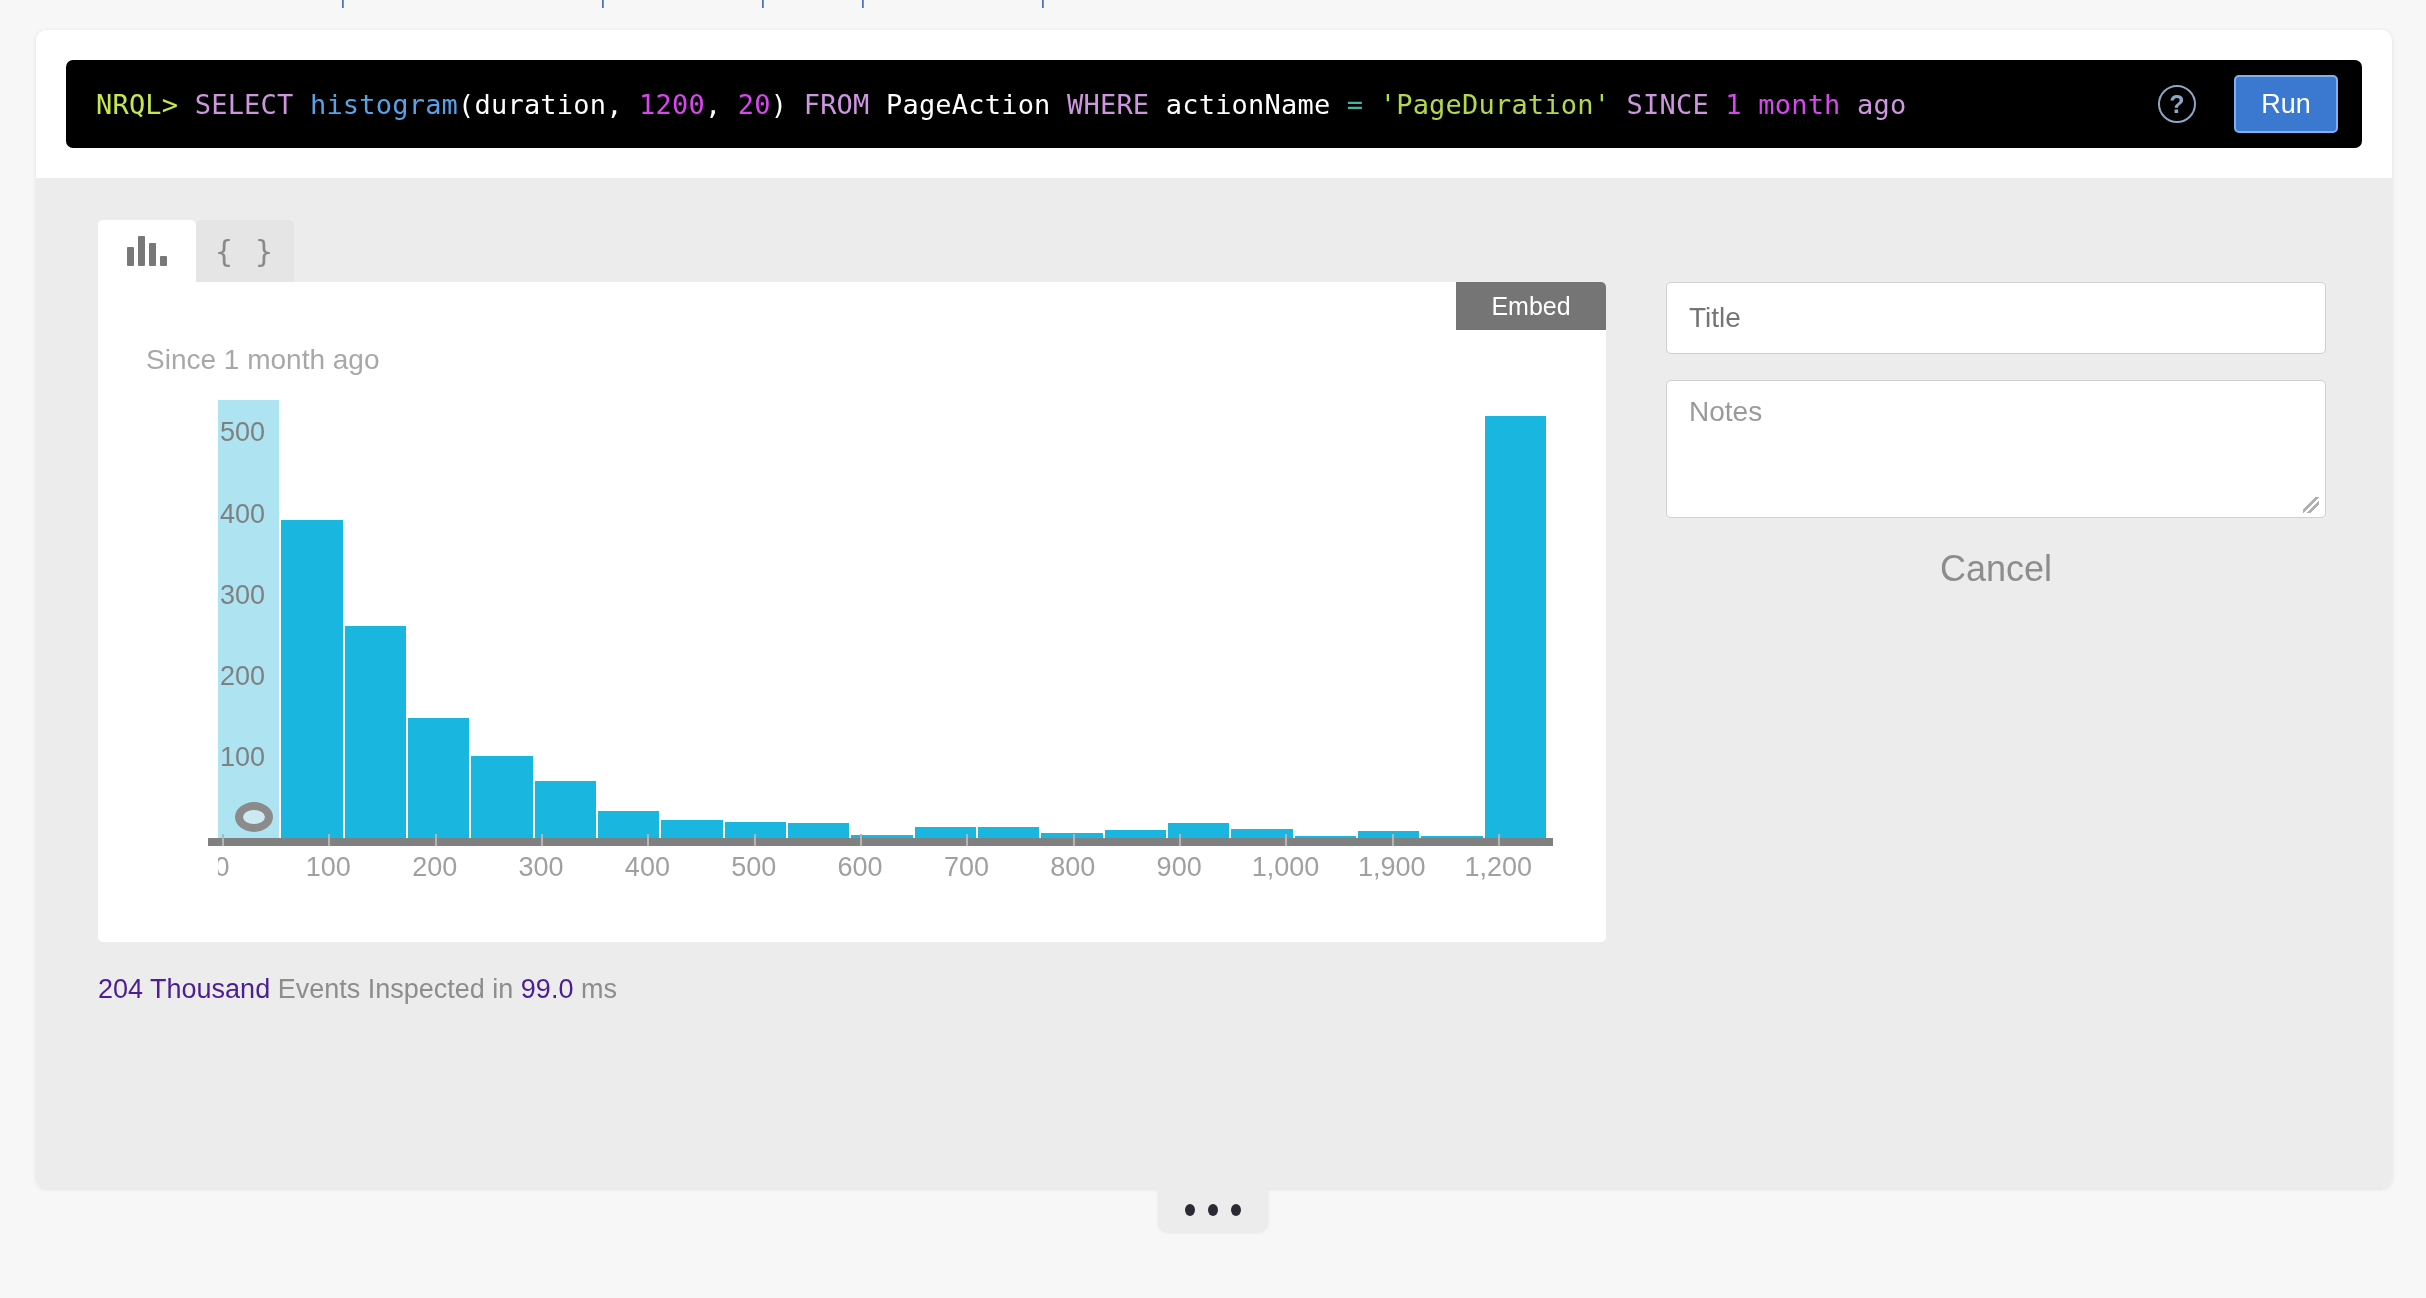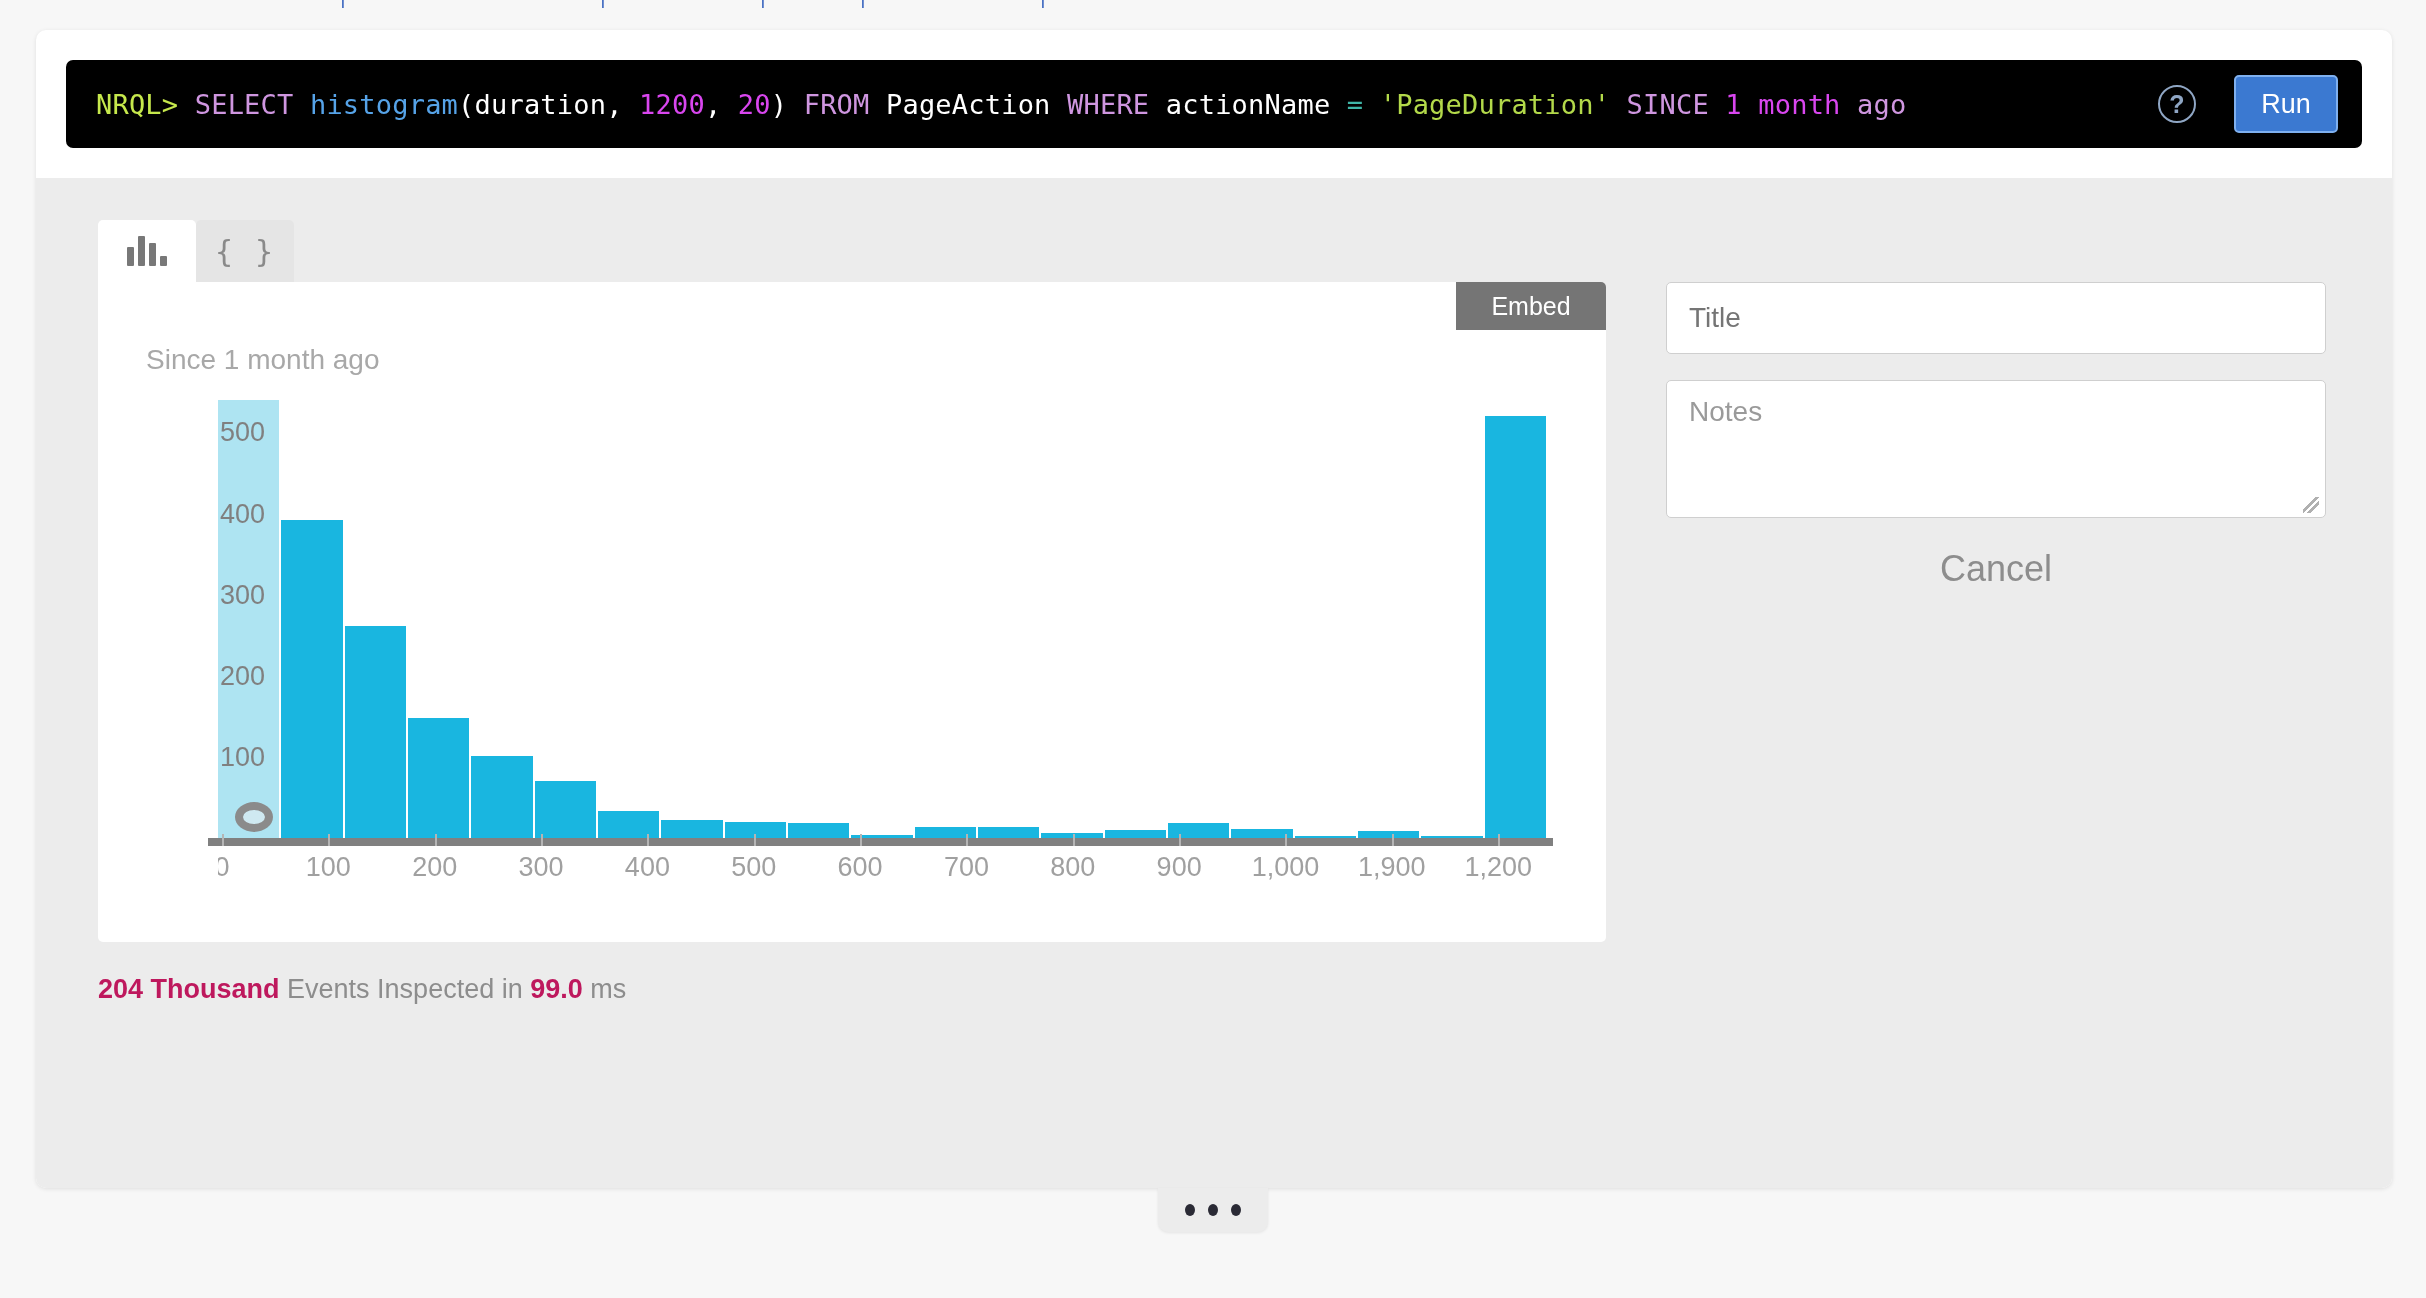--- a/index.html
+++ b/index.html
@@ -177,7 +177,7 @@
     position:absolute; left:62px; top:796px;
     font-size:27px; color:#8d8d8d;
   }
-  .stats b { color:#be185d; font-weight:bold; }
+  .stats b { color:#4c1d95; font-weight:normal; }
 
   
   .side { position:absolute; left:1630px; top:104px; width:660px; }

